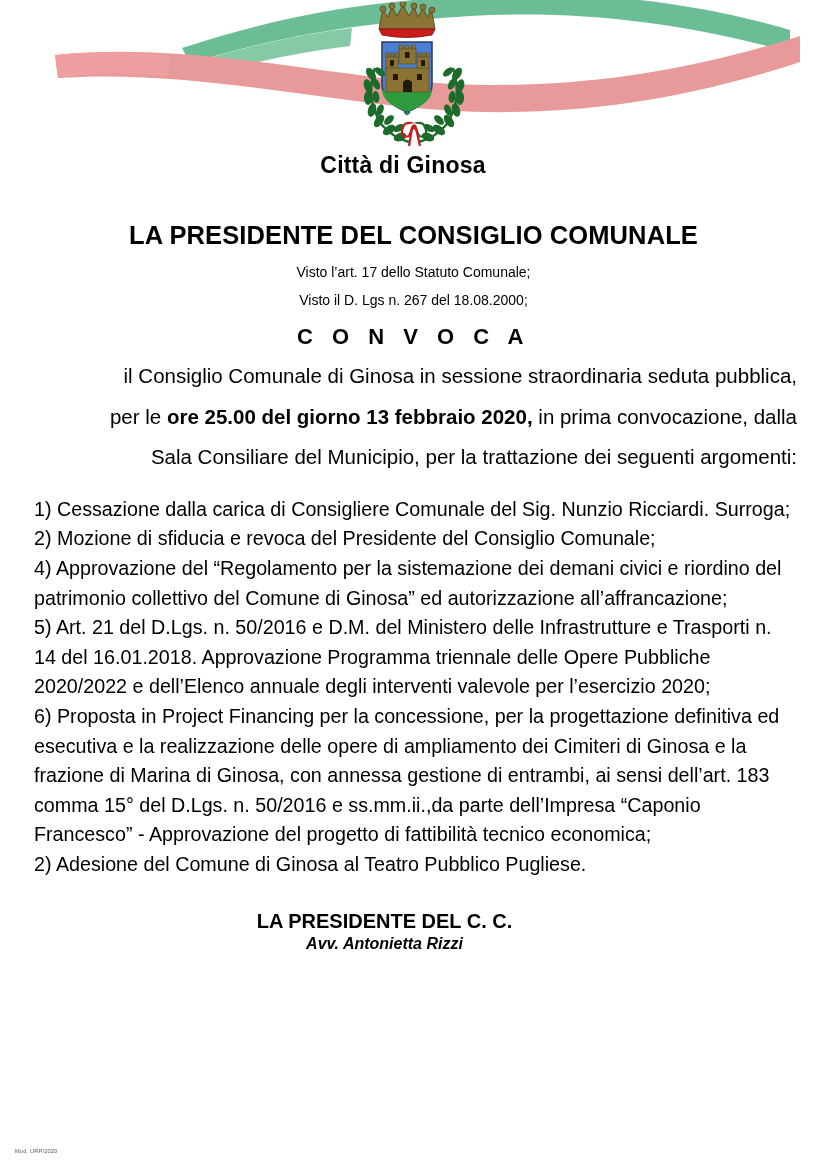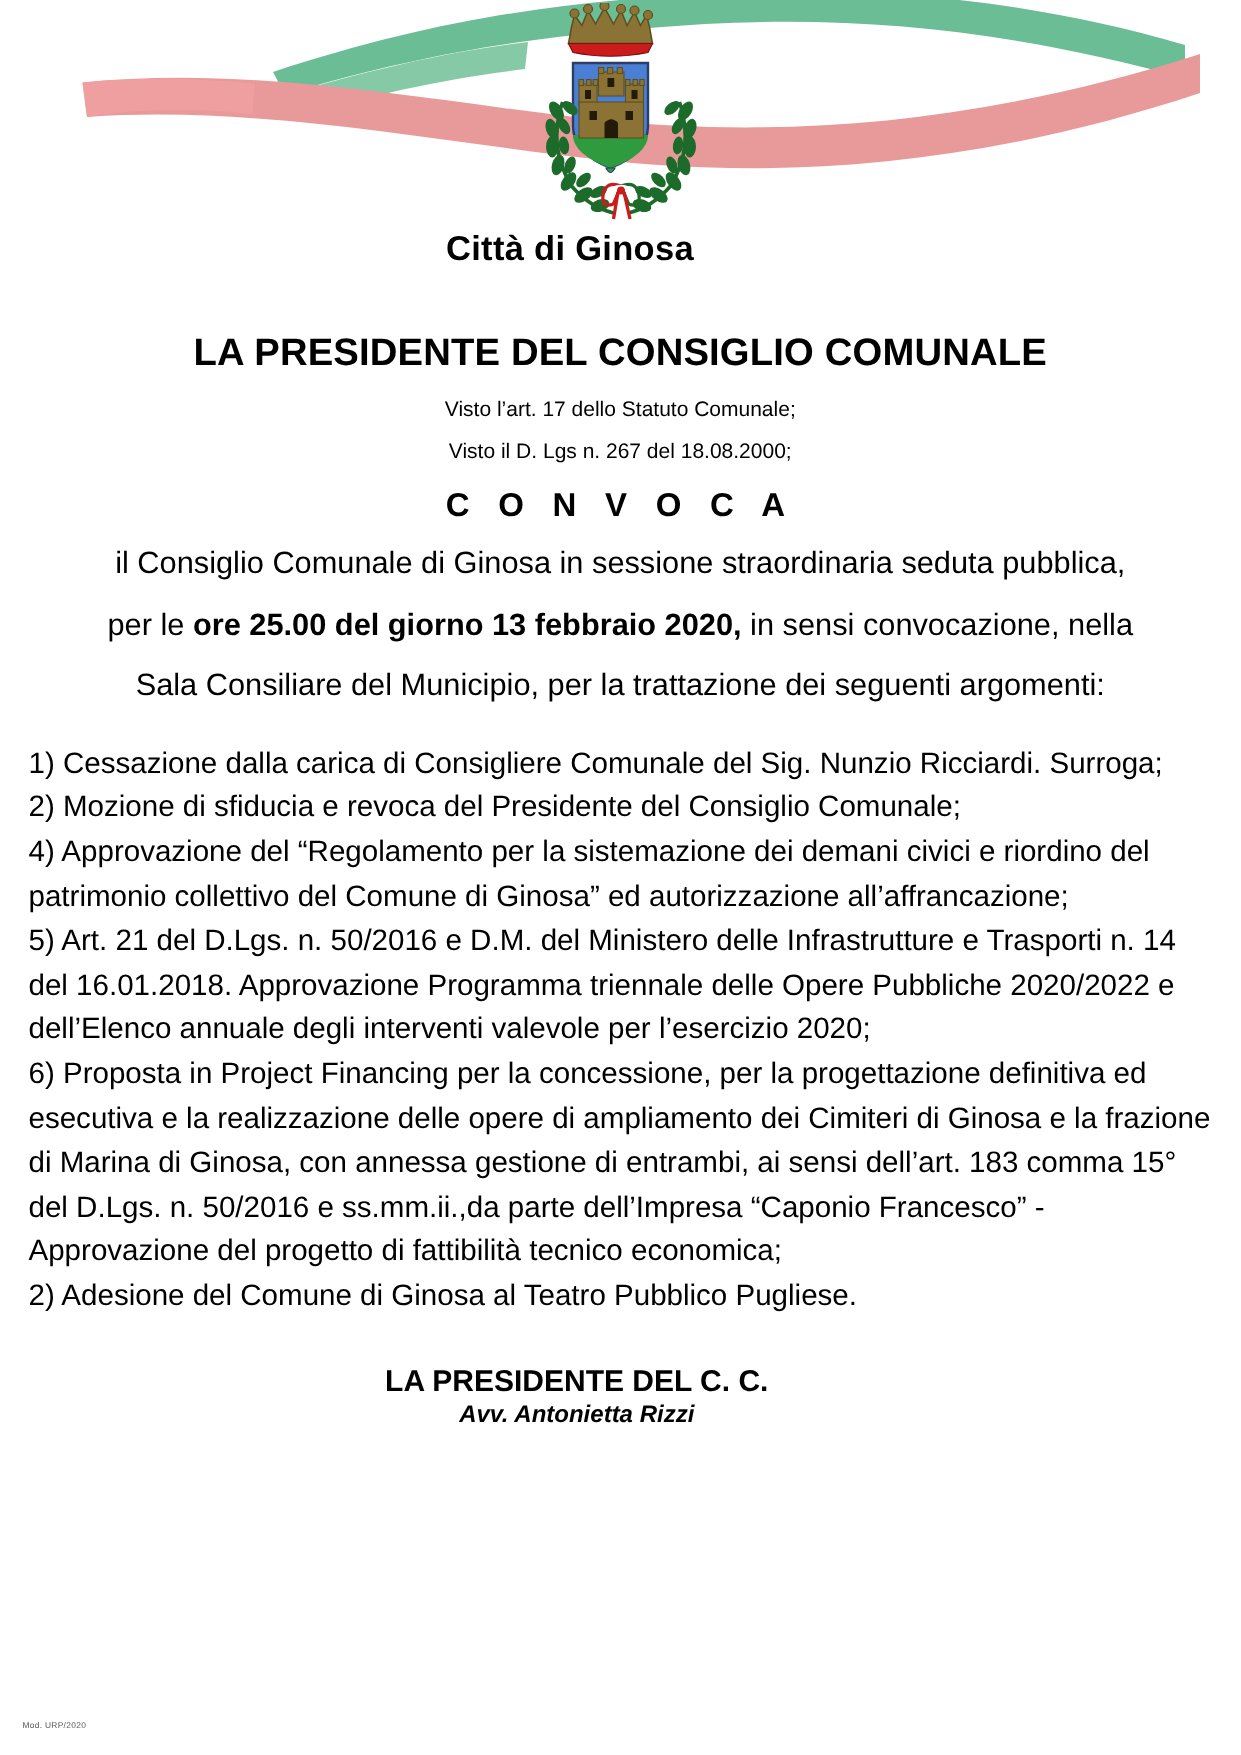--- a/index.html
+++ b/index.html
@@ -51,6 +51,7 @@
     font-size: 23px;
     font-weight: bold;
     letter-spacing: 0.2px;
+    padding-left: 23px;
   }
 
   

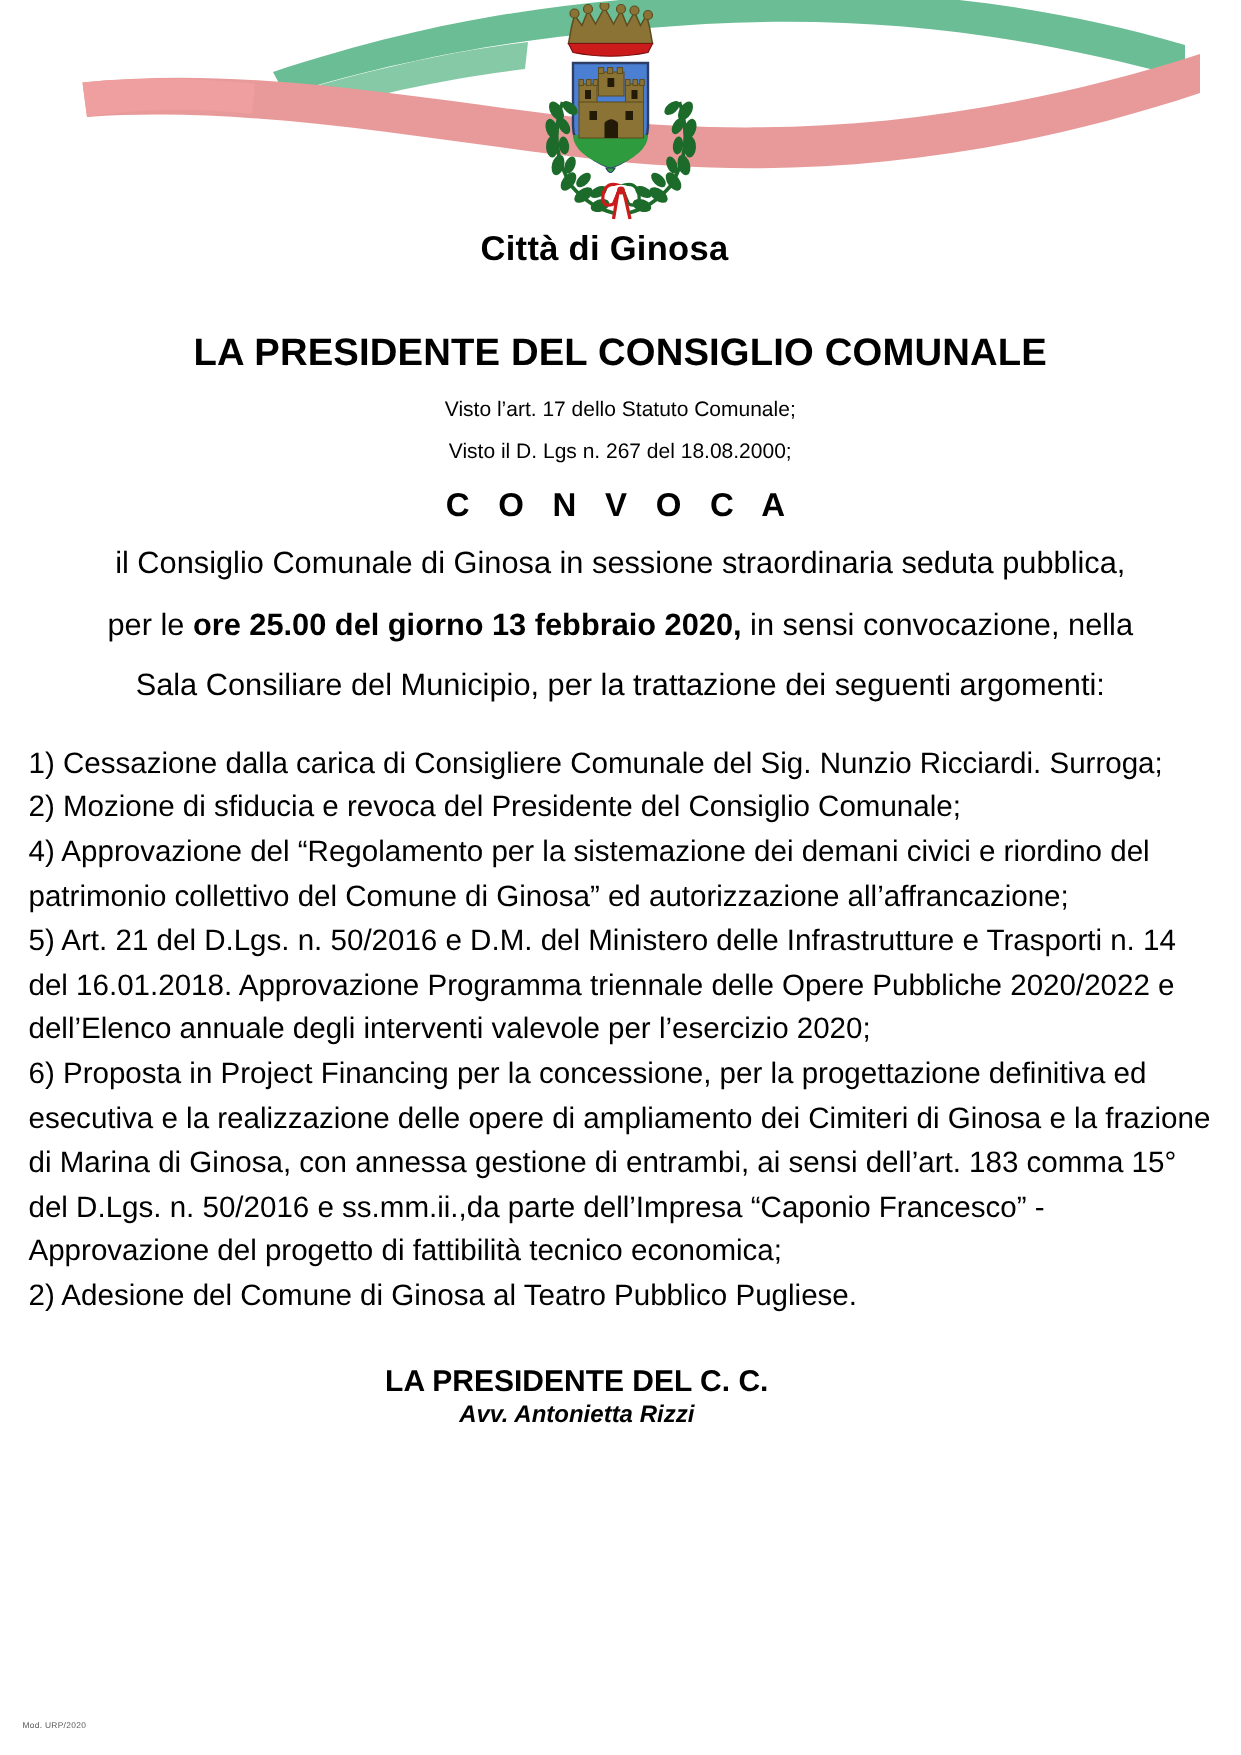--- a/index.html
+++ b/index.html
@@ -57,7 +57,7 @@
   
   #content {
     position: relative;
-    padding: 0 15px;
+    padding: 0 30px;
   }
   .main-title {
     text-align: center;

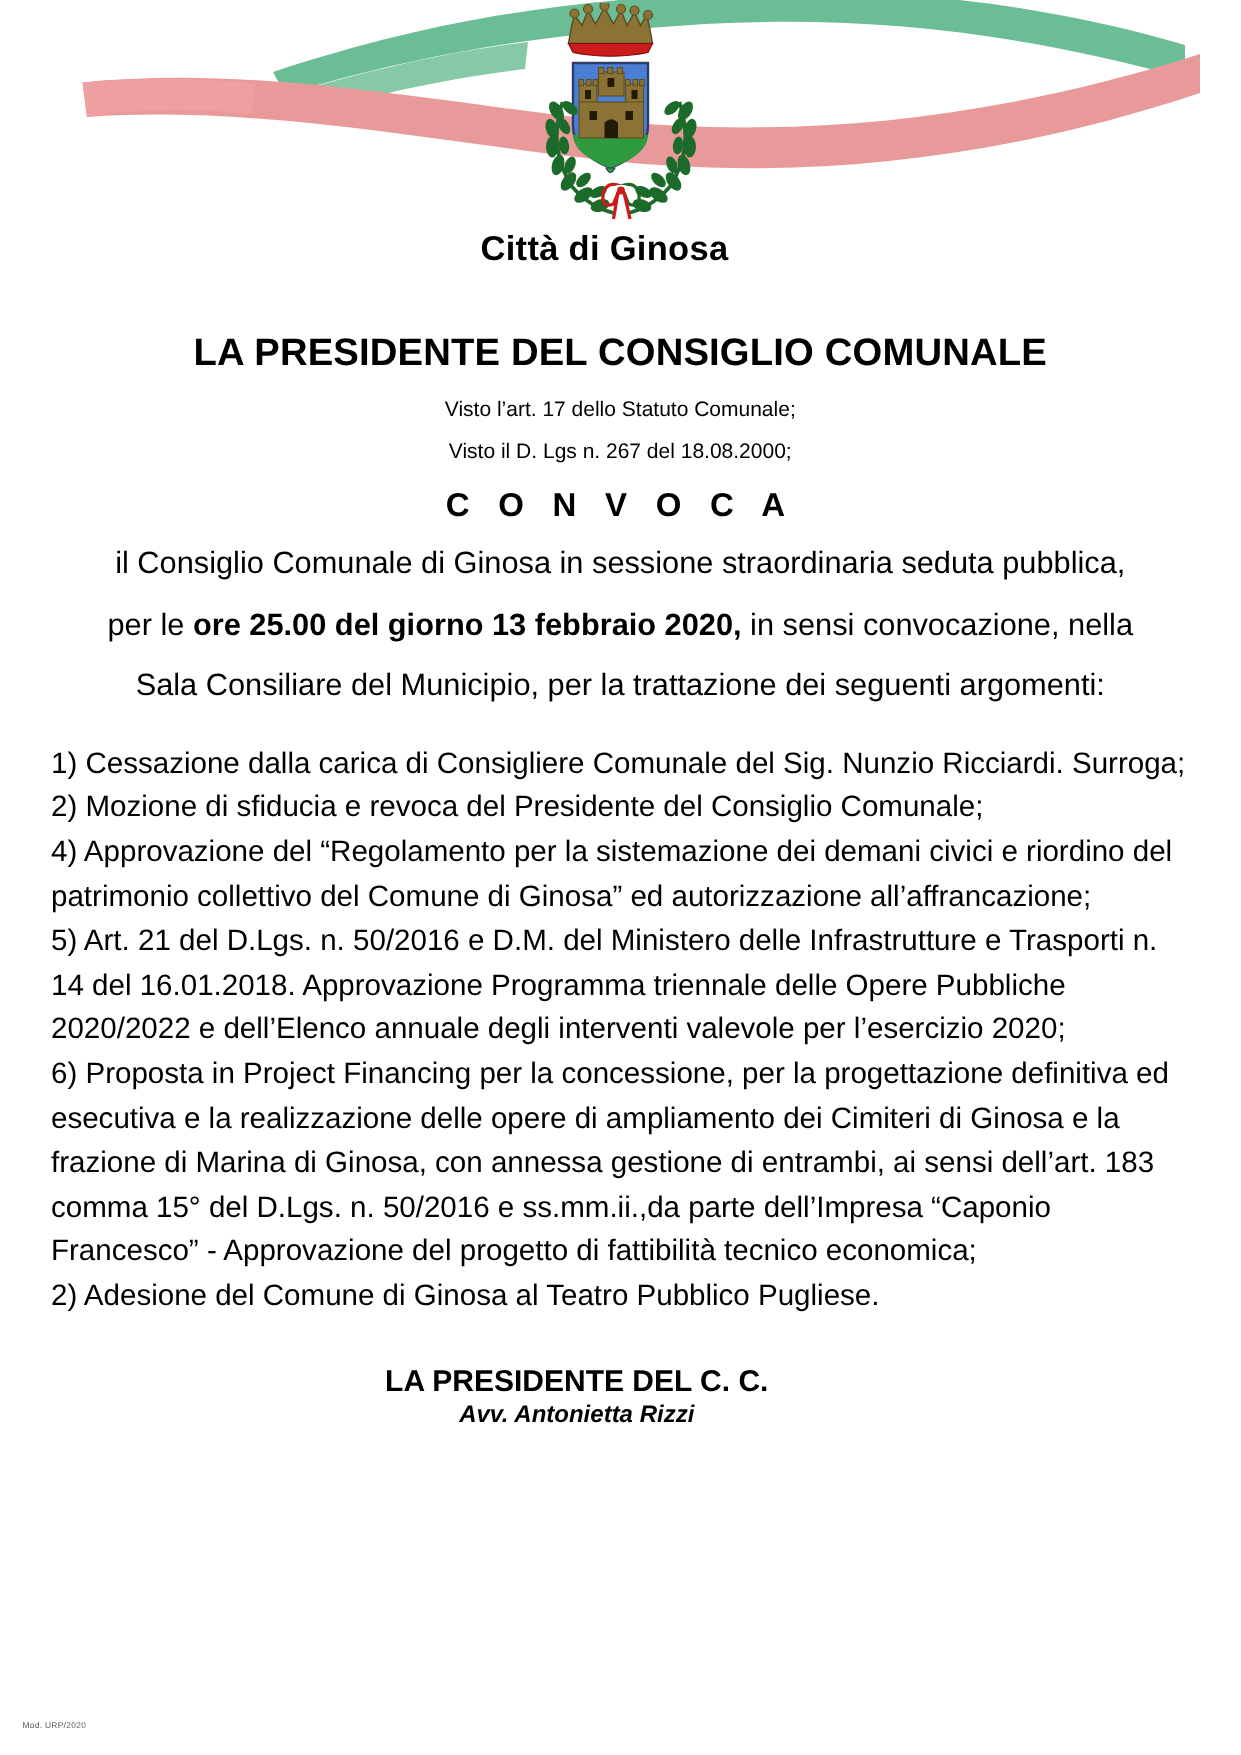--- a/index.html
+++ b/index.html
@@ -84,7 +84,7 @@
     margin-top: 17px;
   }
   .intro-line {
-    text-align: center;
+    text-align: right;
     font-size: 20.5px;
     margin-top: 16px;
     line-height: 1.0;

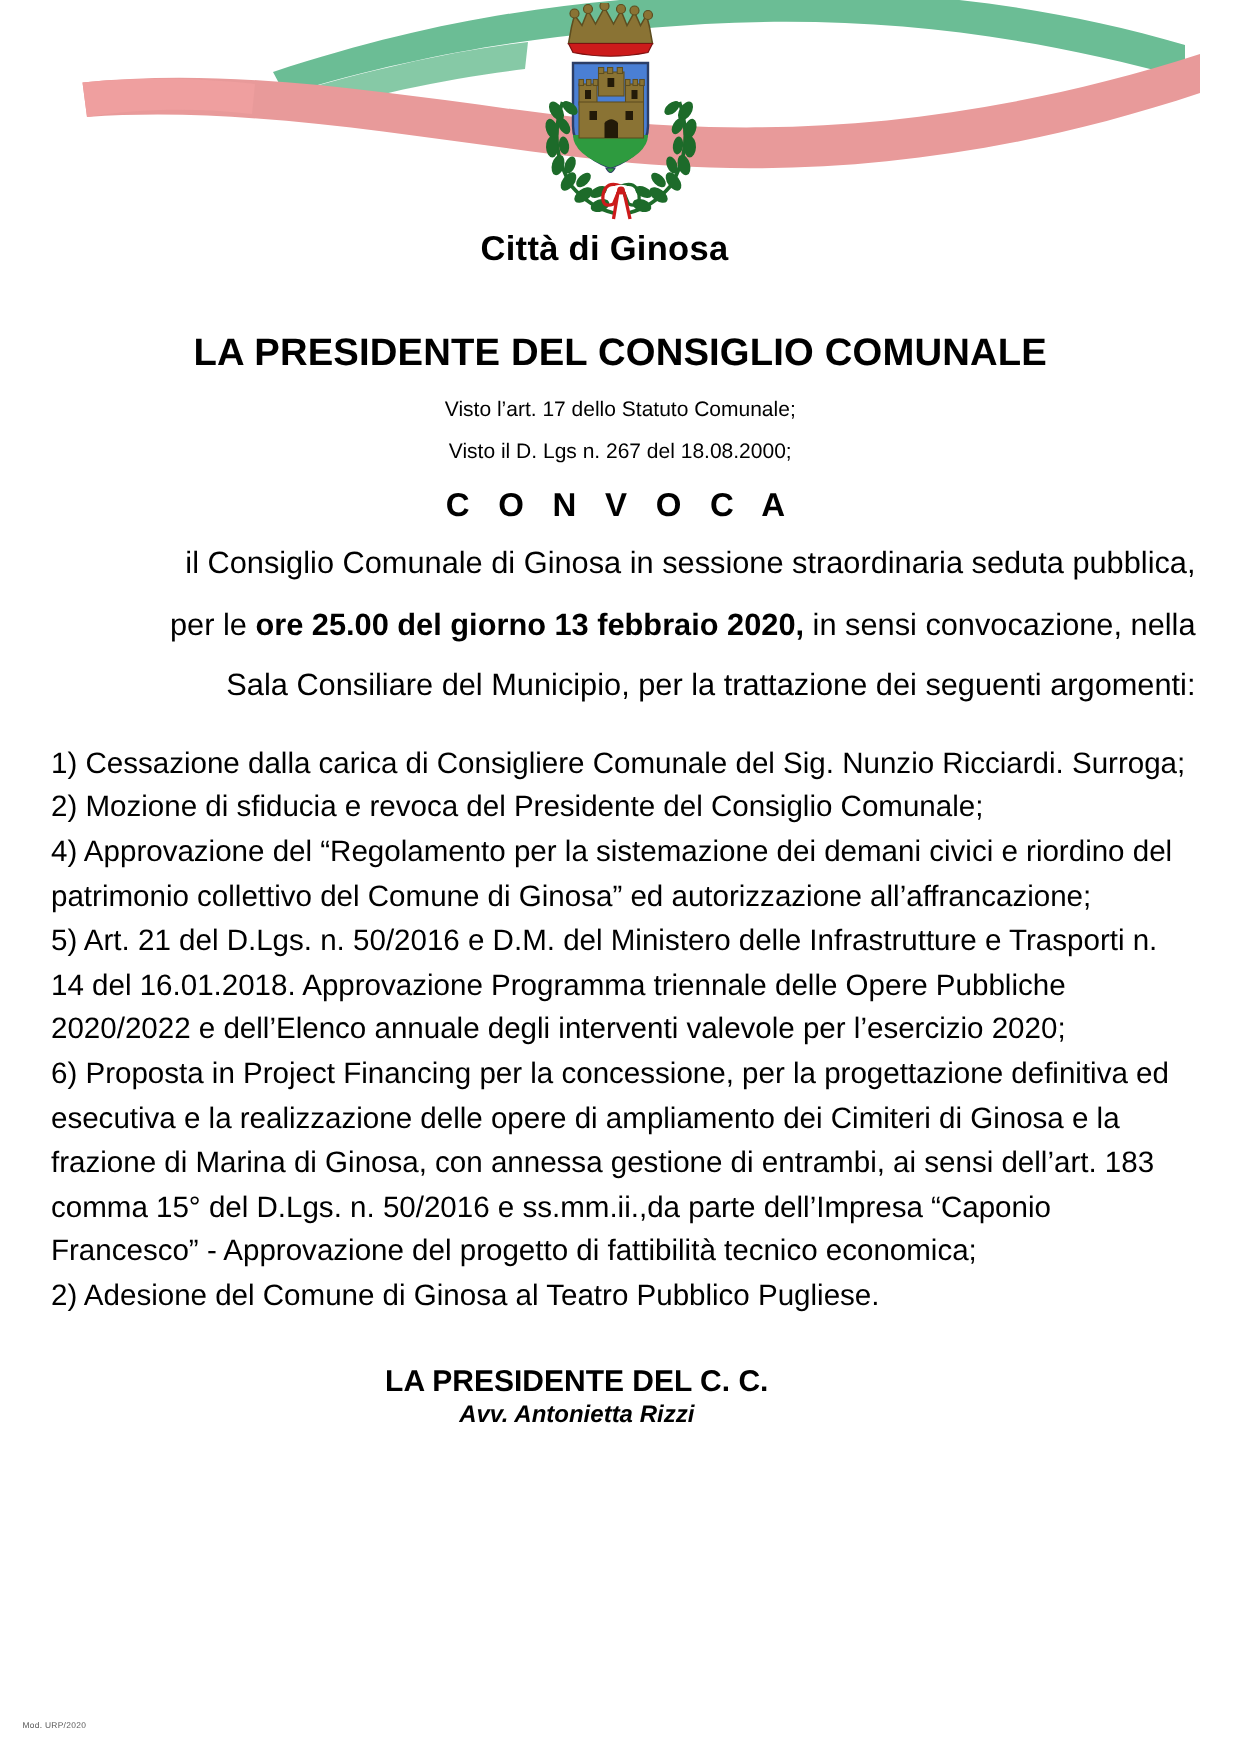--- a/index.html
+++ b/index.html
@@ -279,7 +279,7 @@
     <div class="convoca">C O N V O C A</div>
 
     <div class="intro-line l1">il Consiglio Comunale di Ginosa in sessione straordinaria seduta pubblica,</div>
-    <div class="intro-line l2"><span>per le </span><b>ore 25.00 del giorno 13 febbraio 2020,</b><span> in sensi convocazione, nella</span></div>
+    <div class="intro-line l2"><span>per le </span><b>ore 25.00 del giorno 13 febbraio 2020,</b><span> in prima convocazione, dalla</span></div>
     <div class="intro-line l3">Sala Consiliare del Municipio, per la trattazione dei seguenti argomenti:</div>
 
     <div id="agenda">

